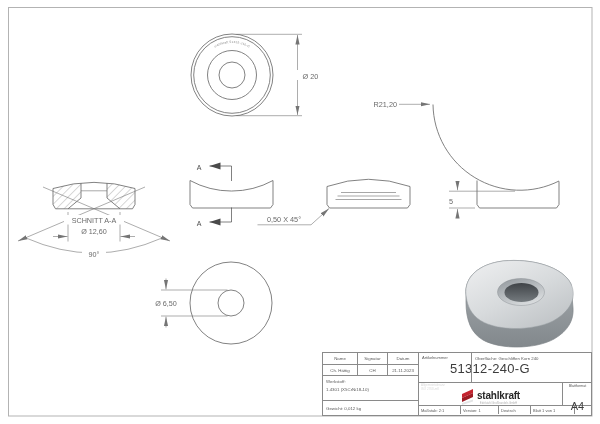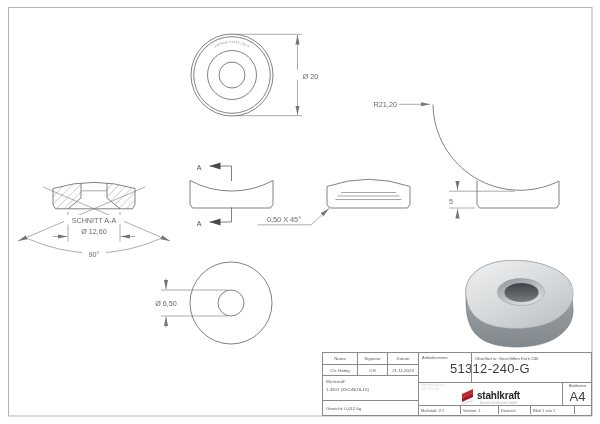--- a/index.html
+++ b/index.html
@@ -33,7 +33,7 @@
   .brand-tag{font-size:2.8px;color:#b4b4b4;margin-top:1px;}
   .format-cell{position:absolute;right:0;top:0;width:29px;height:22px;text-align:center;}
   .format-label{font-size:3.6px;margin-top:1px;}
-  .format-value{font-size:13px;color:#3f3f3f;margin-top:1px;}
+  .format-value{font-size:11px;color:#3f3f3f;margin-top:12px;}
   .tb-bottom{display:flex;height:8px;font-size:4px;}
   .tbb{border-right:1px solid #8a8a8a;display:flex;align-items:center;padding-left:2px;
        white-space:nowrap;overflow:hidden;}

